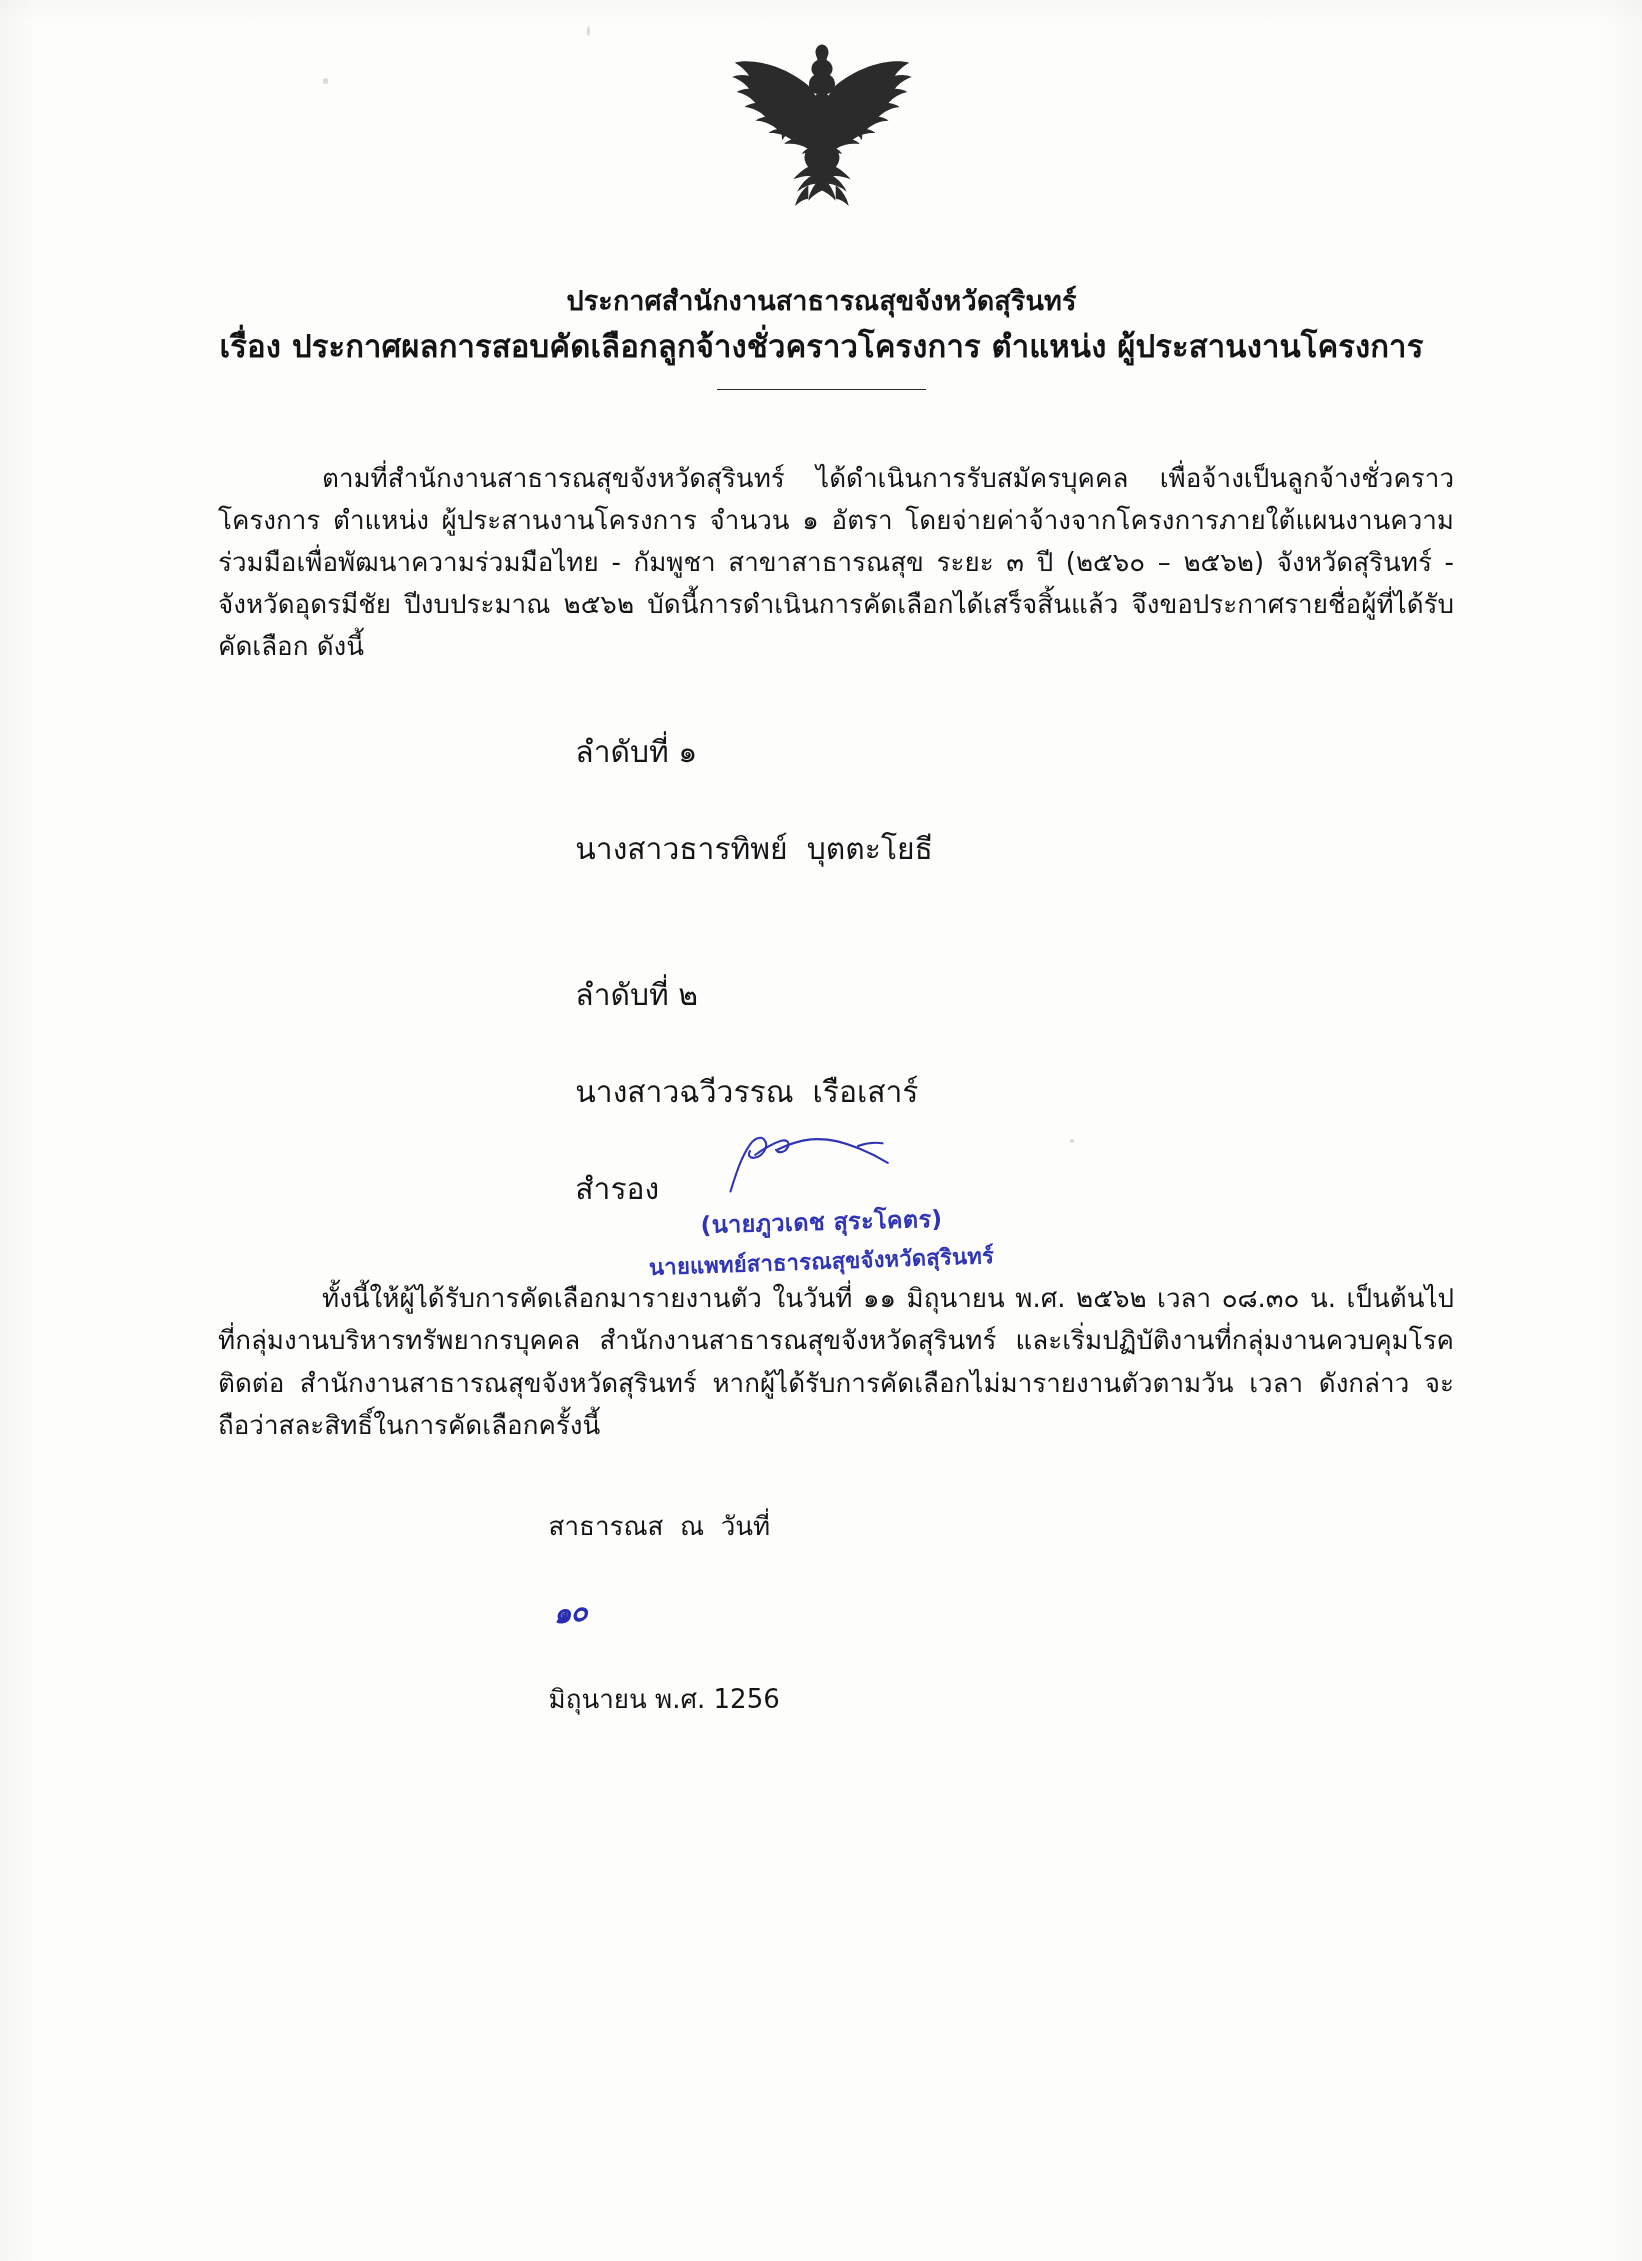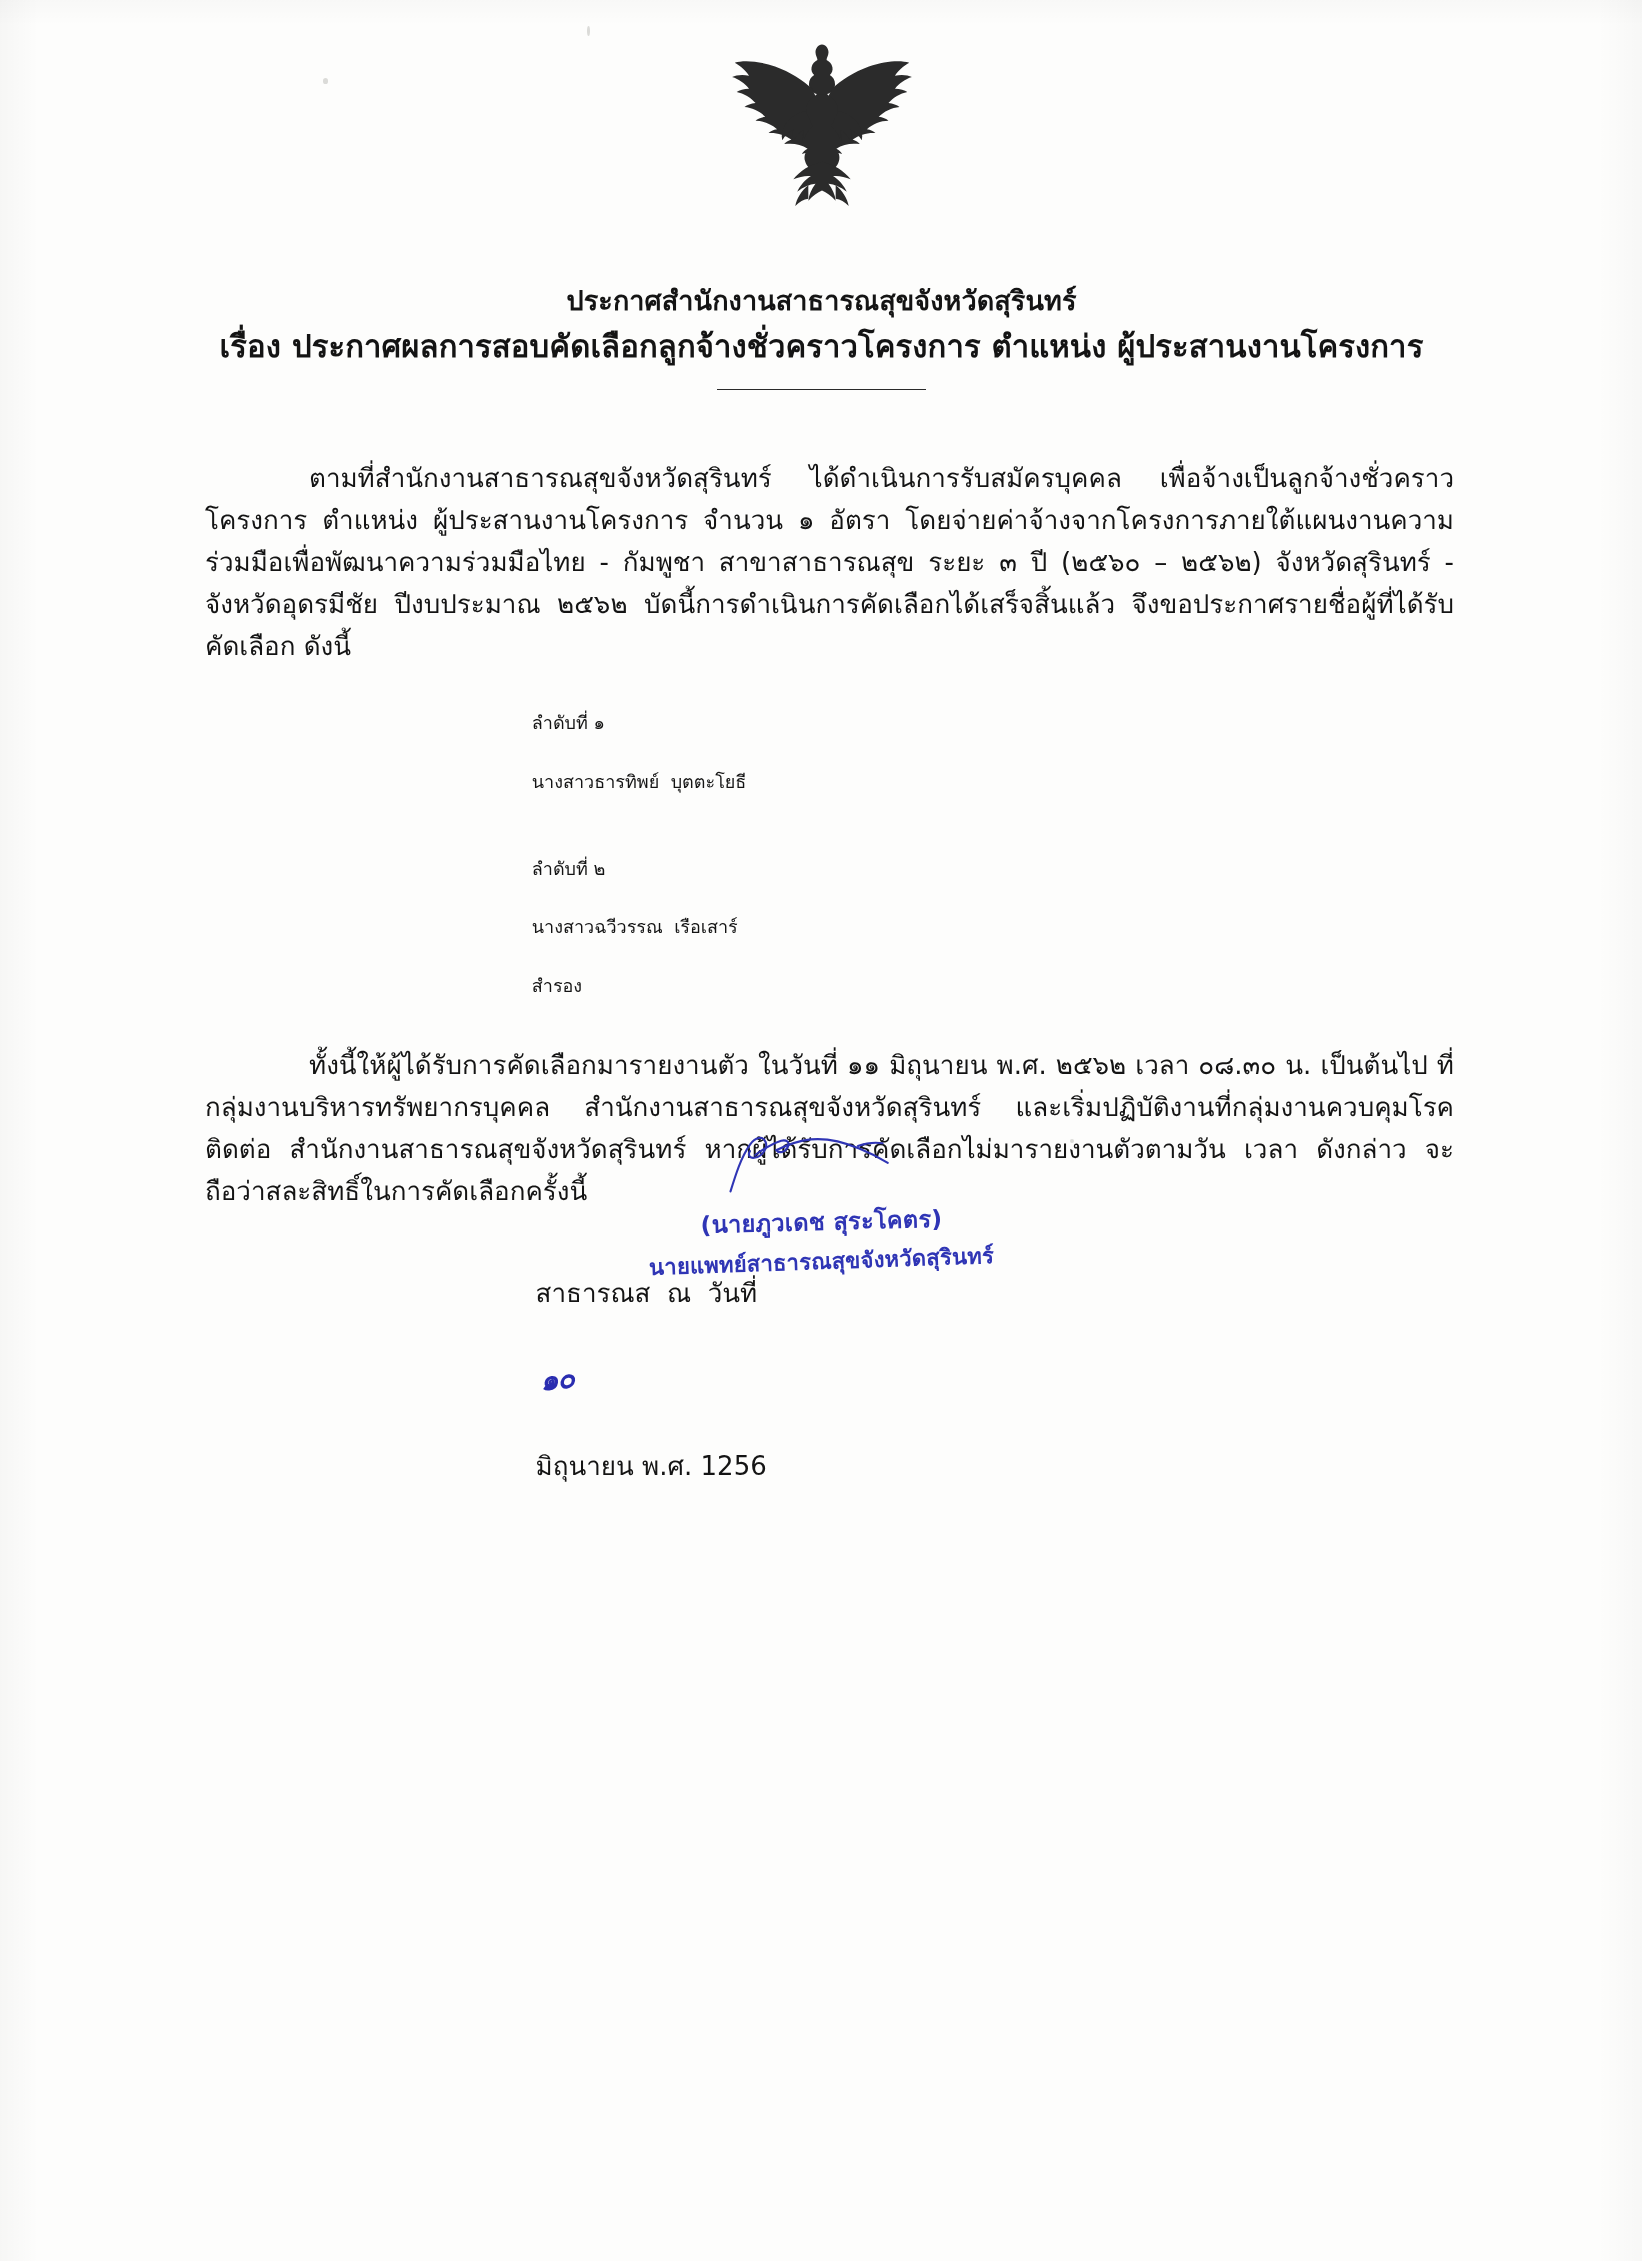--- a/index.html
+++ b/index.html
@@ -70,7 +70,7 @@
 
   .body-block {
     position: absolute;
-    left: 205px;
+    left: 218px;
     right: 189px;
     top: 457px;
     font-size: 26px;

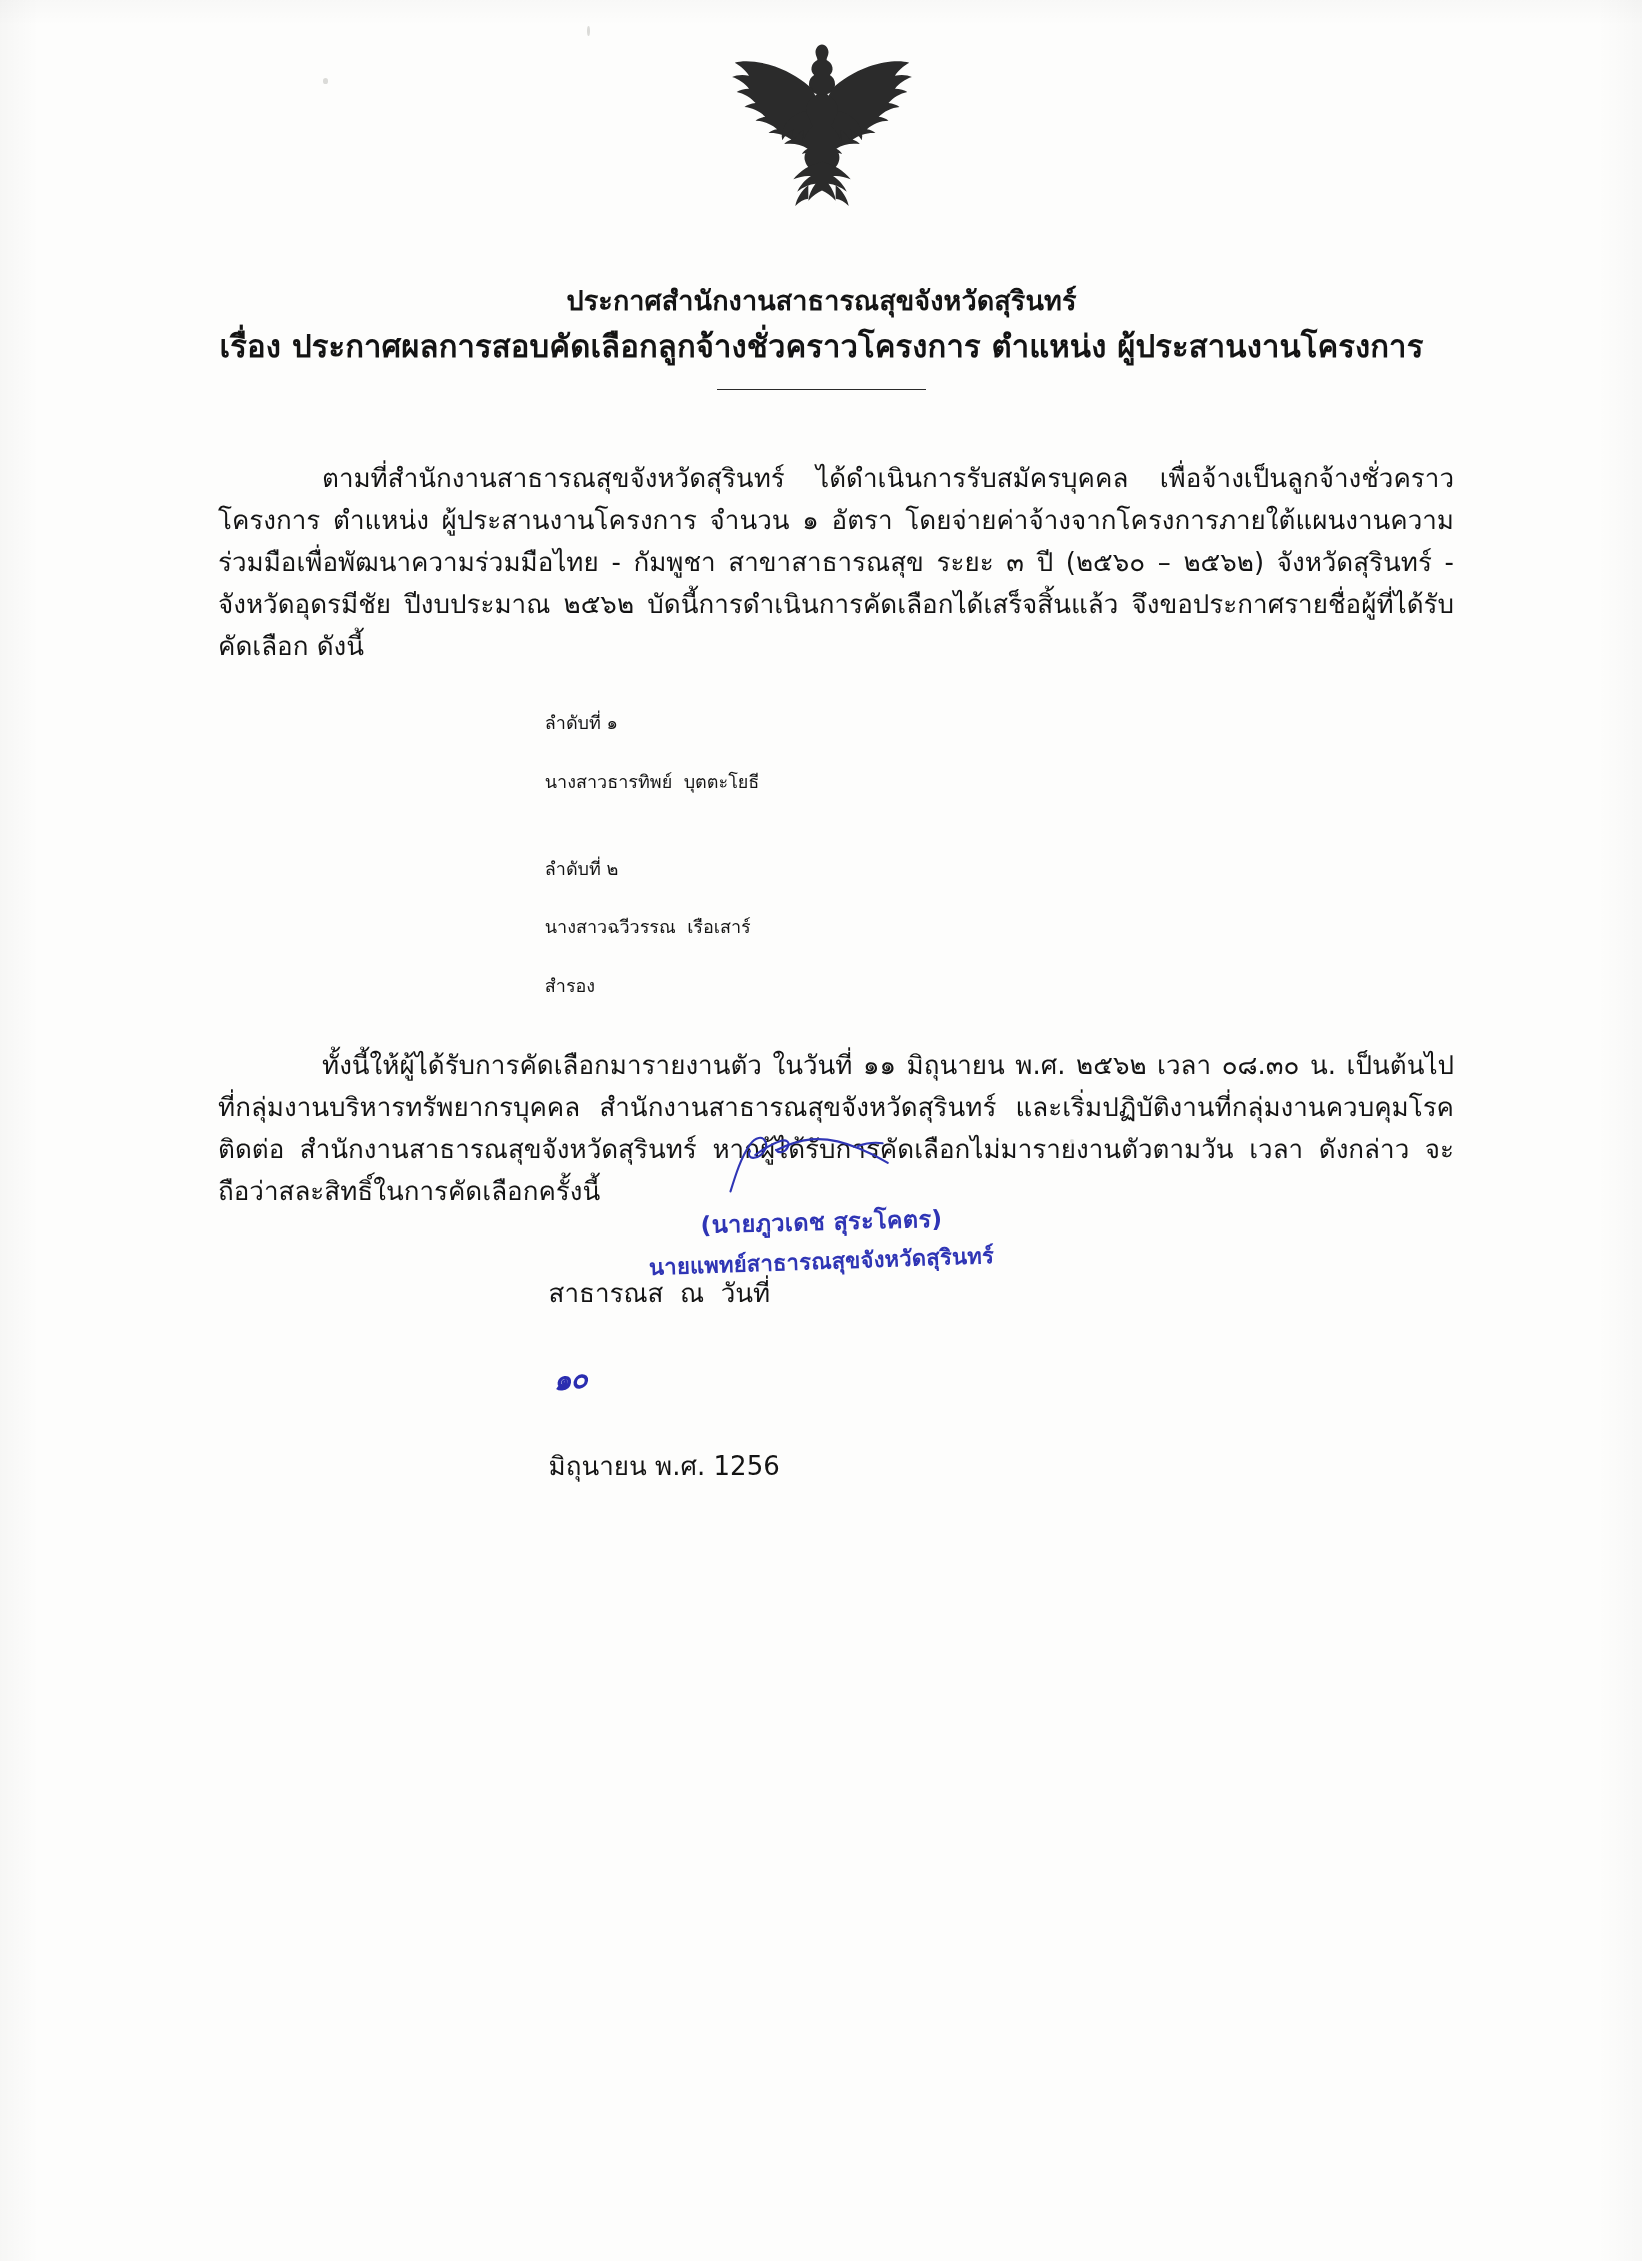--- a/index.html
+++ b/index.html
@@ -88,7 +88,7 @@
     padding-left: 281px;
   }
   .name-row {
-    font-size: 18px;
+    font-size: 30px;
     line-height: 1.62;
     white-space: pre;
   }

